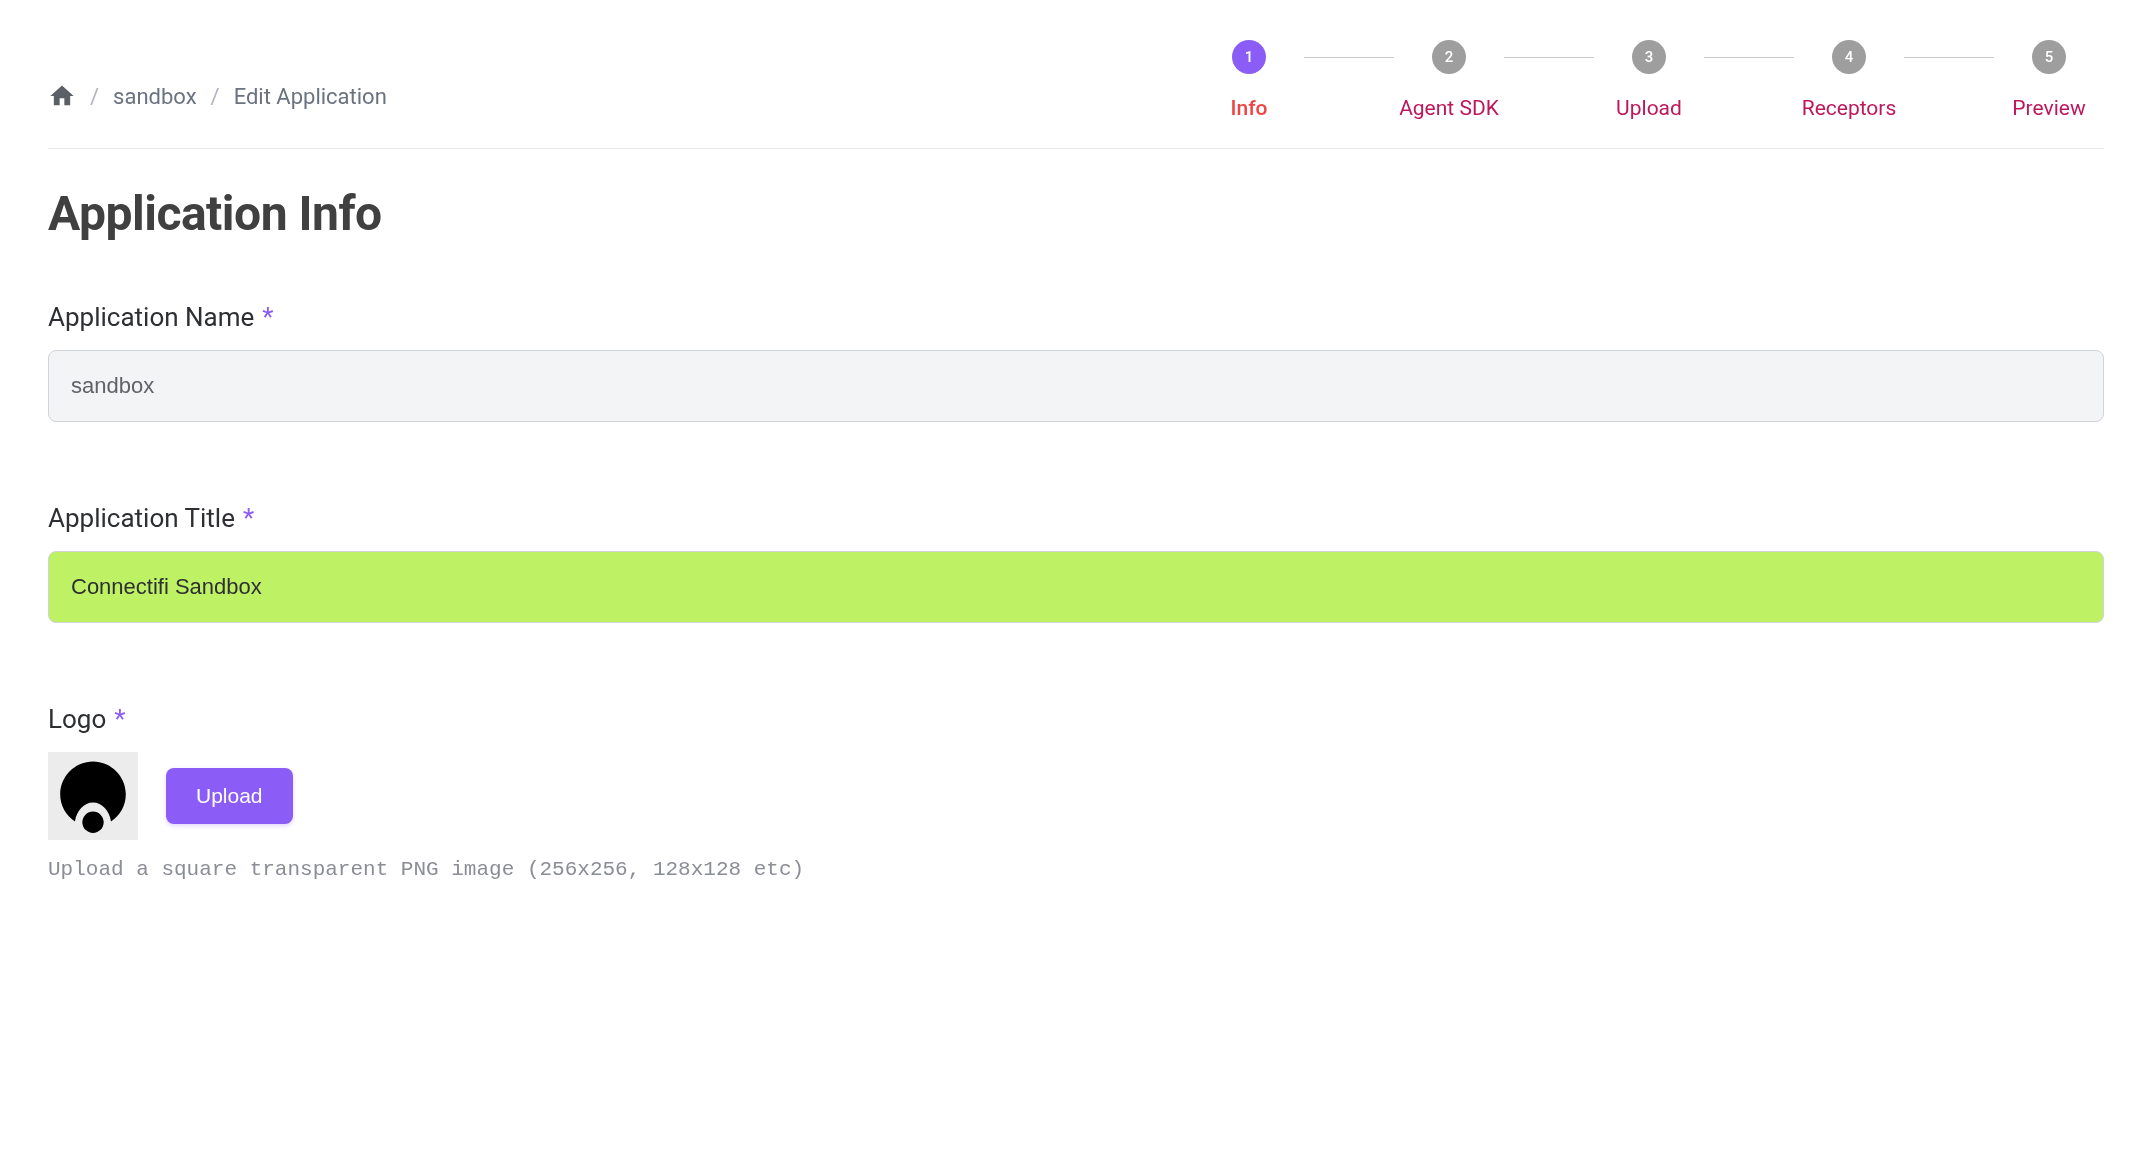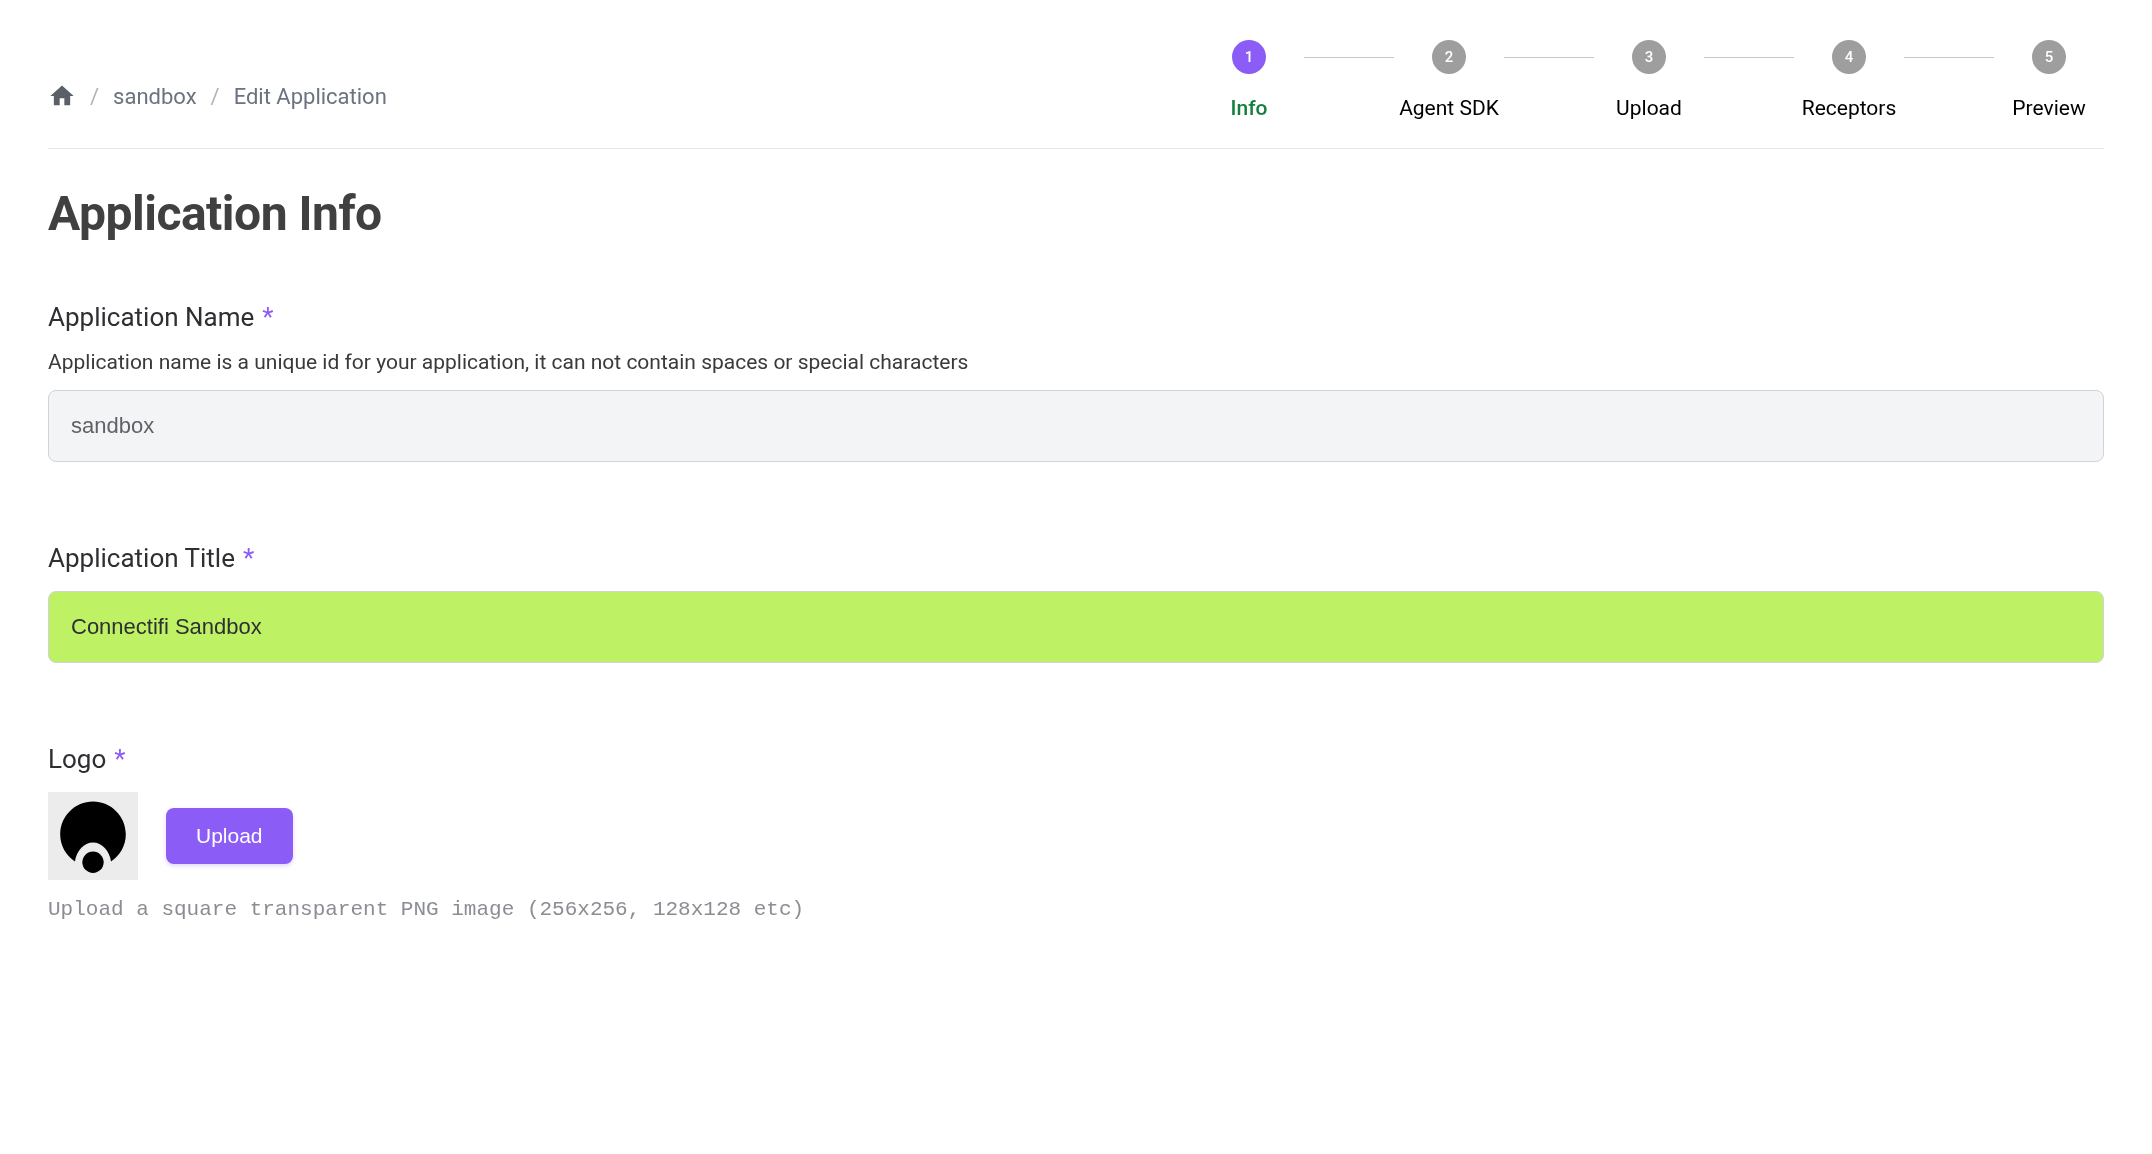--- a/index.html
+++ b/index.html
@@ -74,7 +74,7 @@
       color: #000000;
     }
     .step.active .step-label {
-      color: #15803d;
+      color: #ef4444;
       font-weight: 500;
     }
     .step-connector {

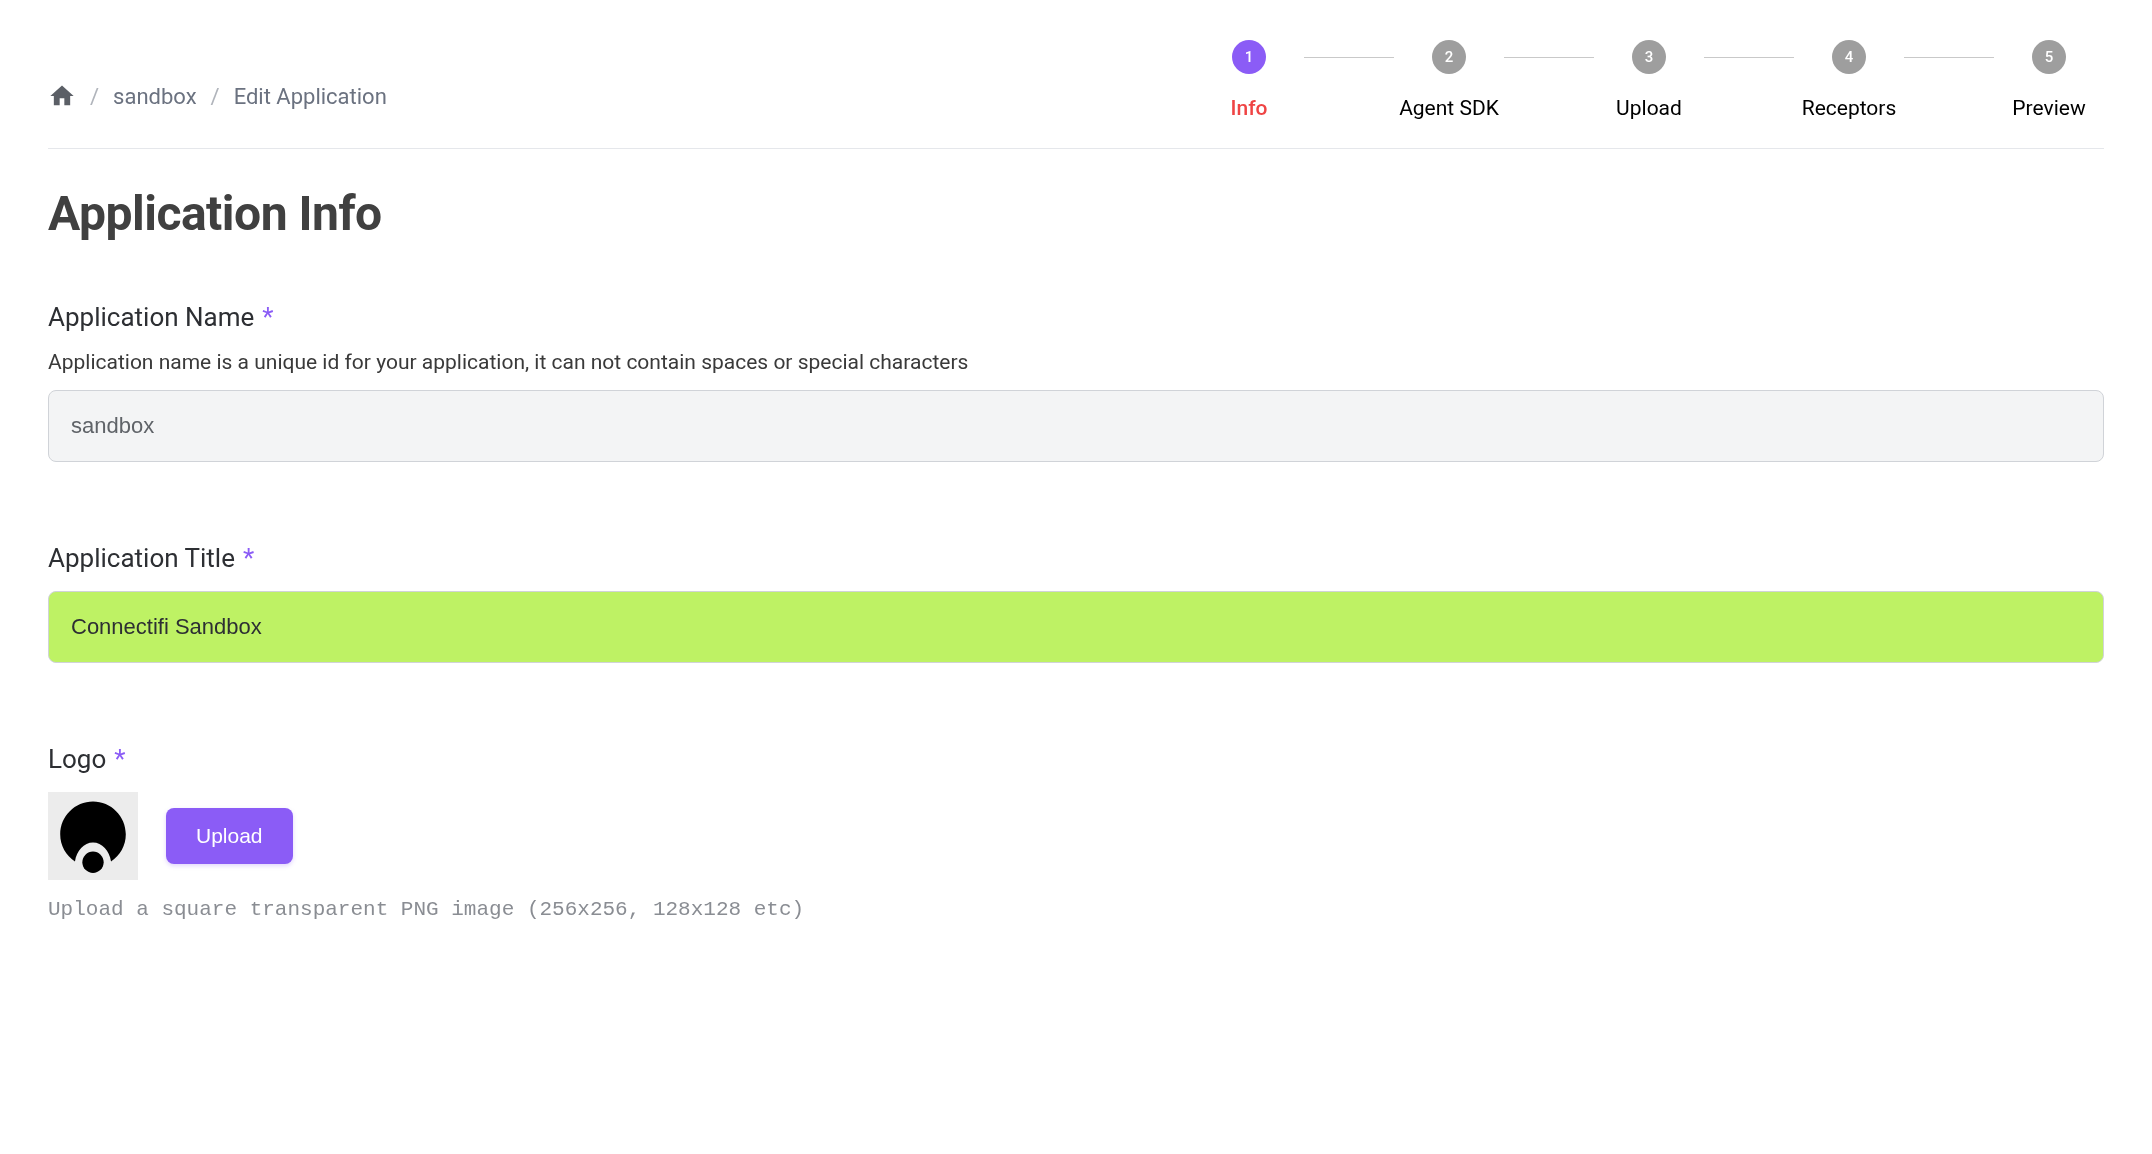--- a/index.html
+++ b/index.html
@@ -71,7 +71,7 @@
     .step-label {
       margin-top: 22px;
       font-size: 21px;
-      color: #000000;
+      color: #be185d;
     }
     .step.active .step-label {
       color: #ef4444;

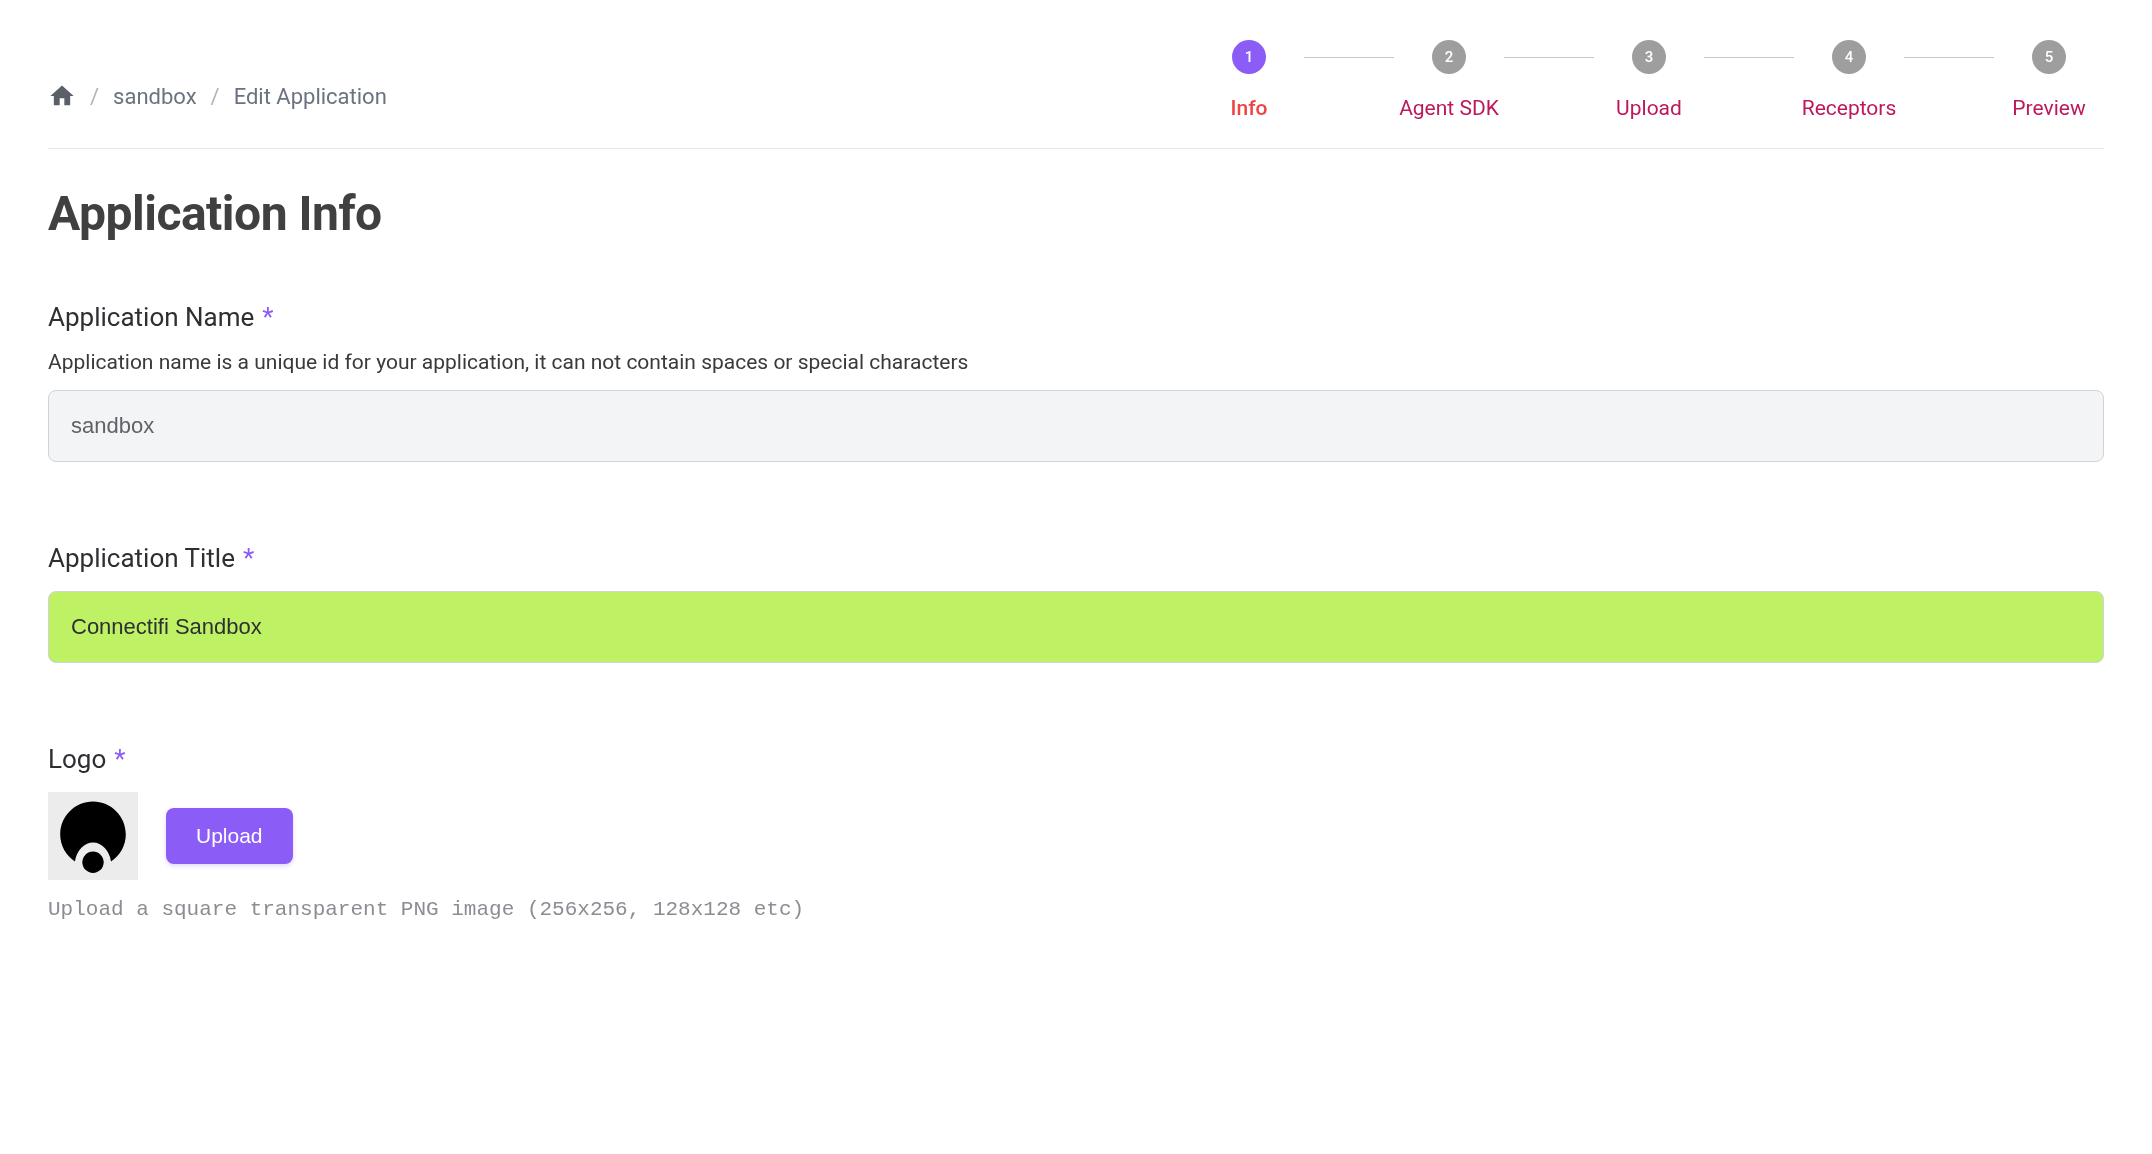--- a/index.html
+++ b/index.html
@@ -218,7 +218,6 @@
     <span>Application Name</span>
     <span class="required">*</span>
   </div>
-  <div class="field-help">Application name is a unique id for your application, it can not contain spaces or special characters</div>
   <input type="text" class="text-input readonly" readonly="" value="sandbox" style="">
 </div>
 

